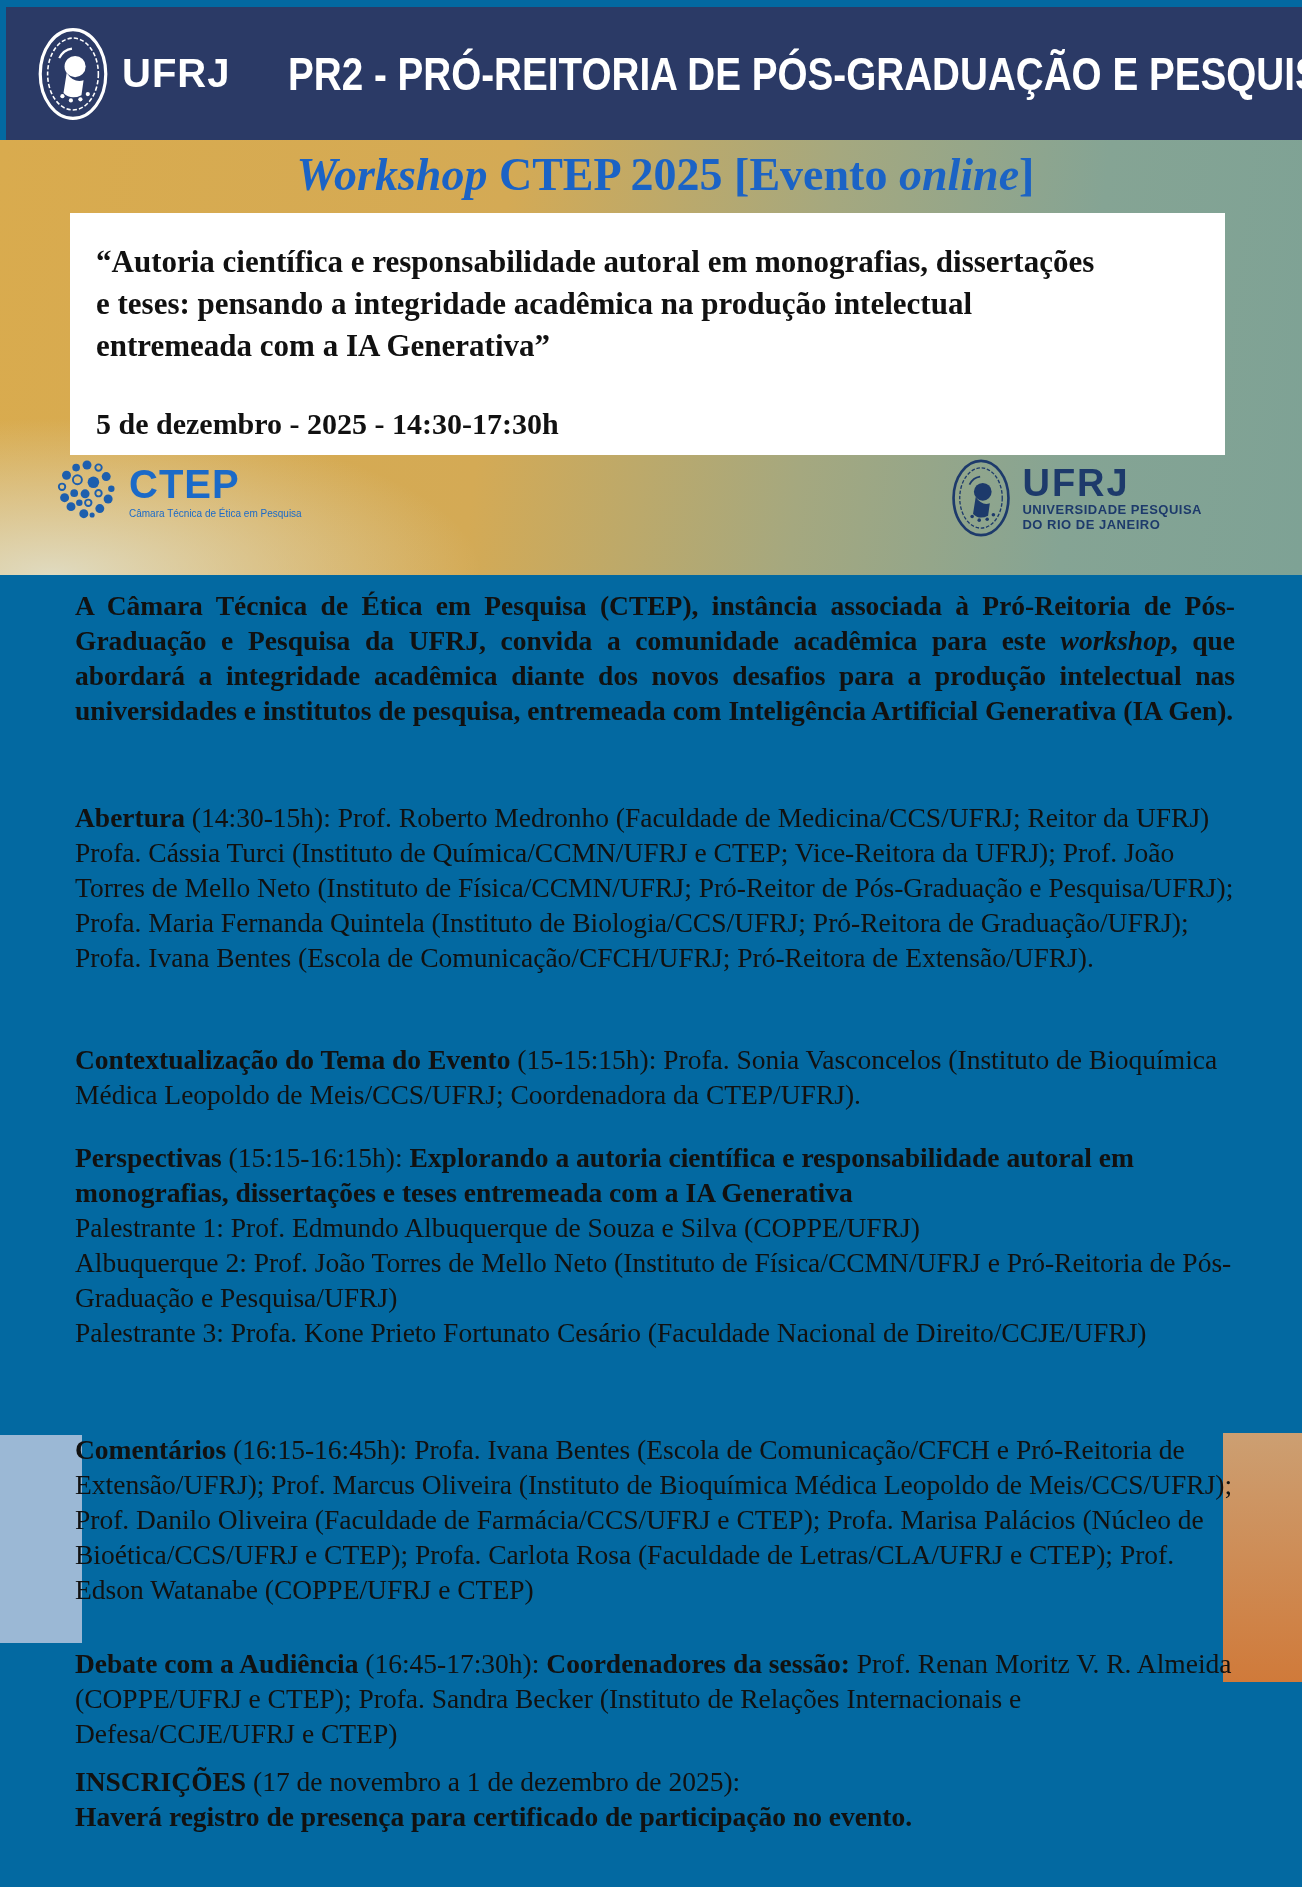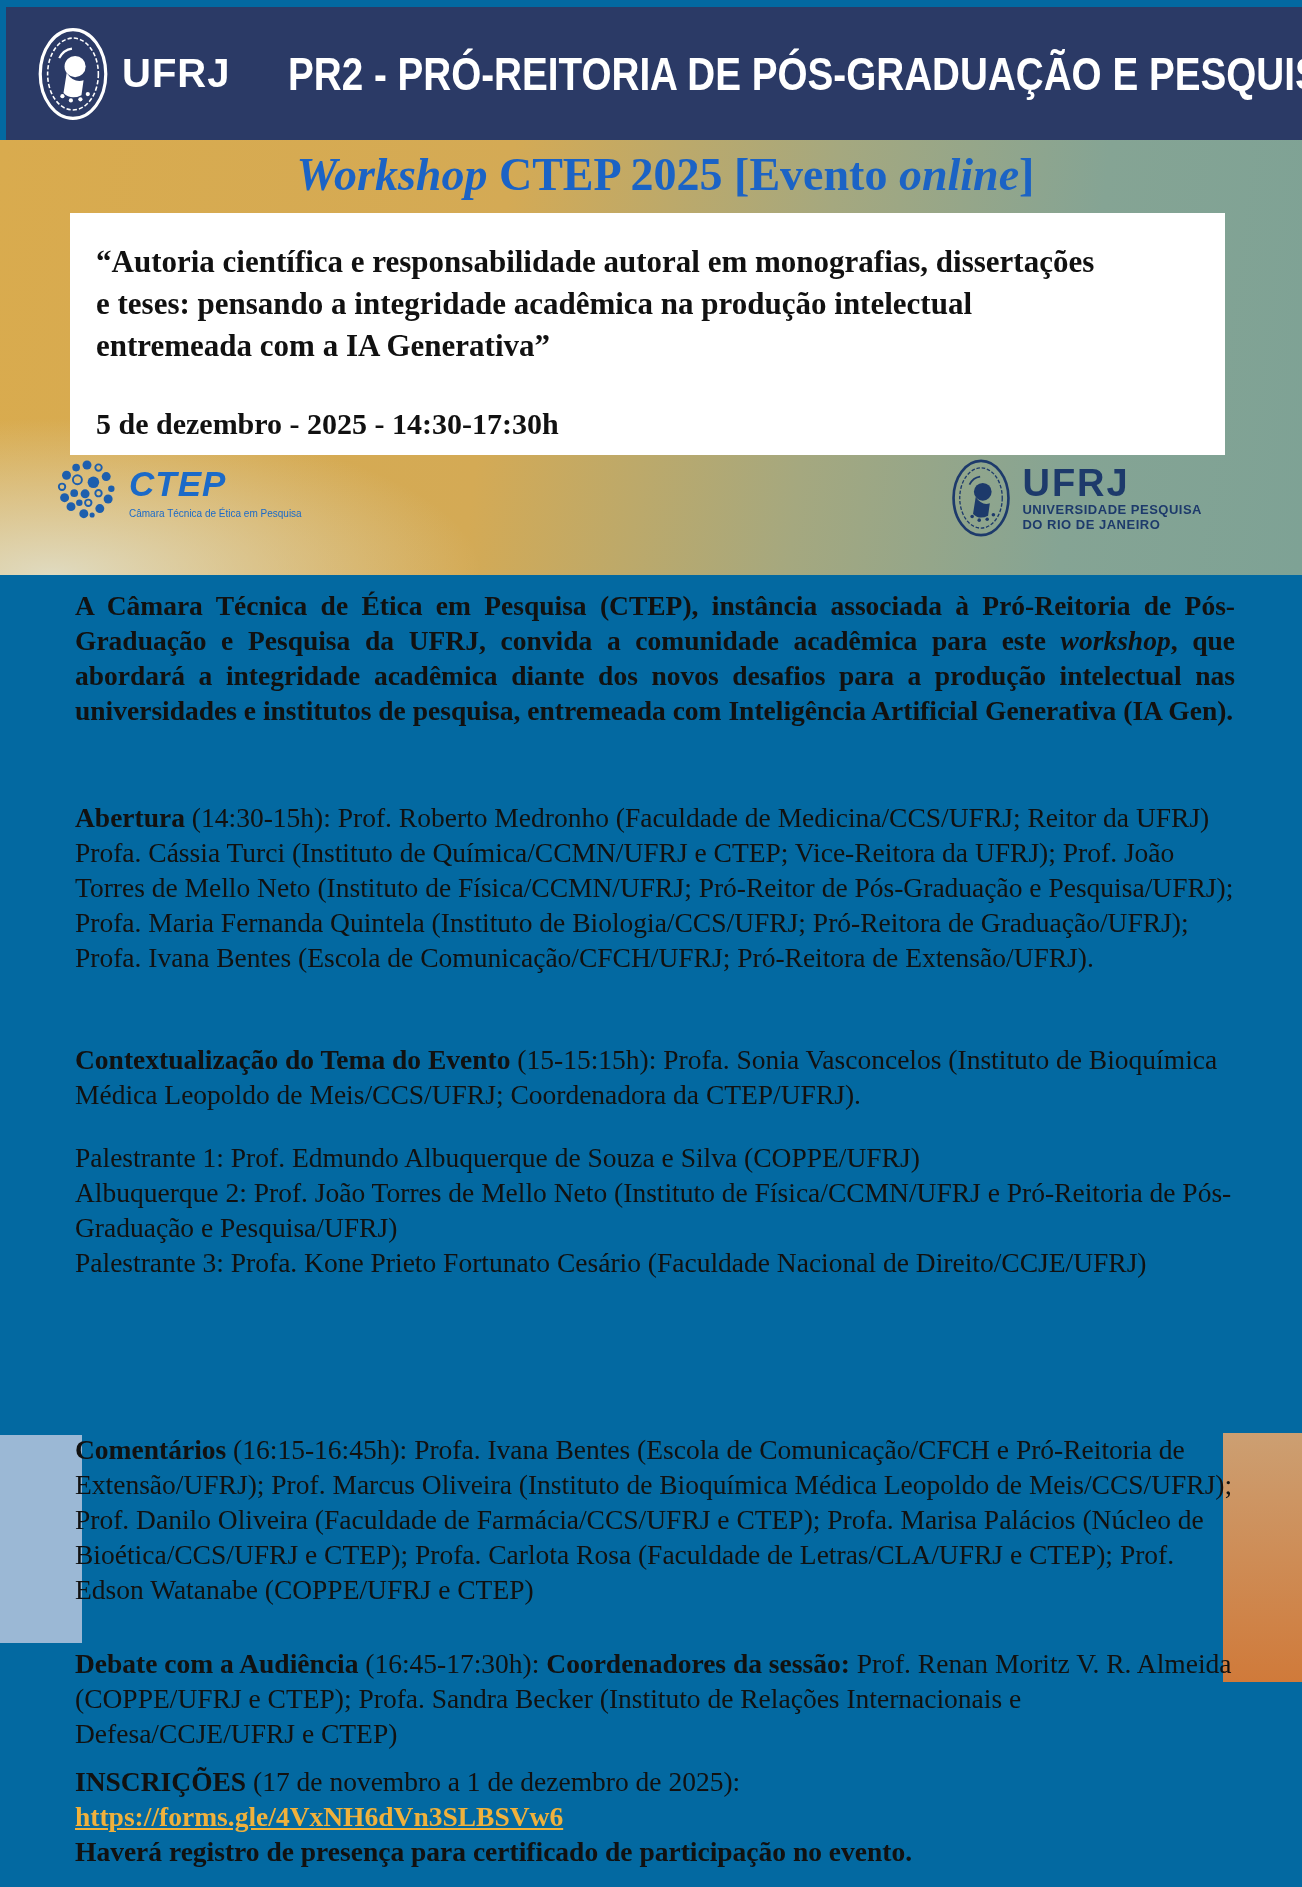--- a/index.html
+++ b/index.html
@@ -46,7 +46,7 @@
 
   .ctep-logo { position:absolute; left:55px; top:318px; display:flex; align-items:center; }
   .ctep-text { margin-left:10px; font-family:"Liberation Sans", sans-serif; color:#1b6ac8; }
-  .ctep-name { font-size:35px; font-weight:bold; letter-spacing:1px; line-height:44px;font-style:italic; }
+  .ctep-name { font-size:40px; font-weight:bold; letter-spacing:1px; line-height:44px; }
   .ctep-sub  { font-size:10px; margin-top:2px; white-space:nowrap; }
 
   .ufrj-logo { position:absolute; right:100px; top:318px; display:flex; align-items:center; color:#1d3a6b; }

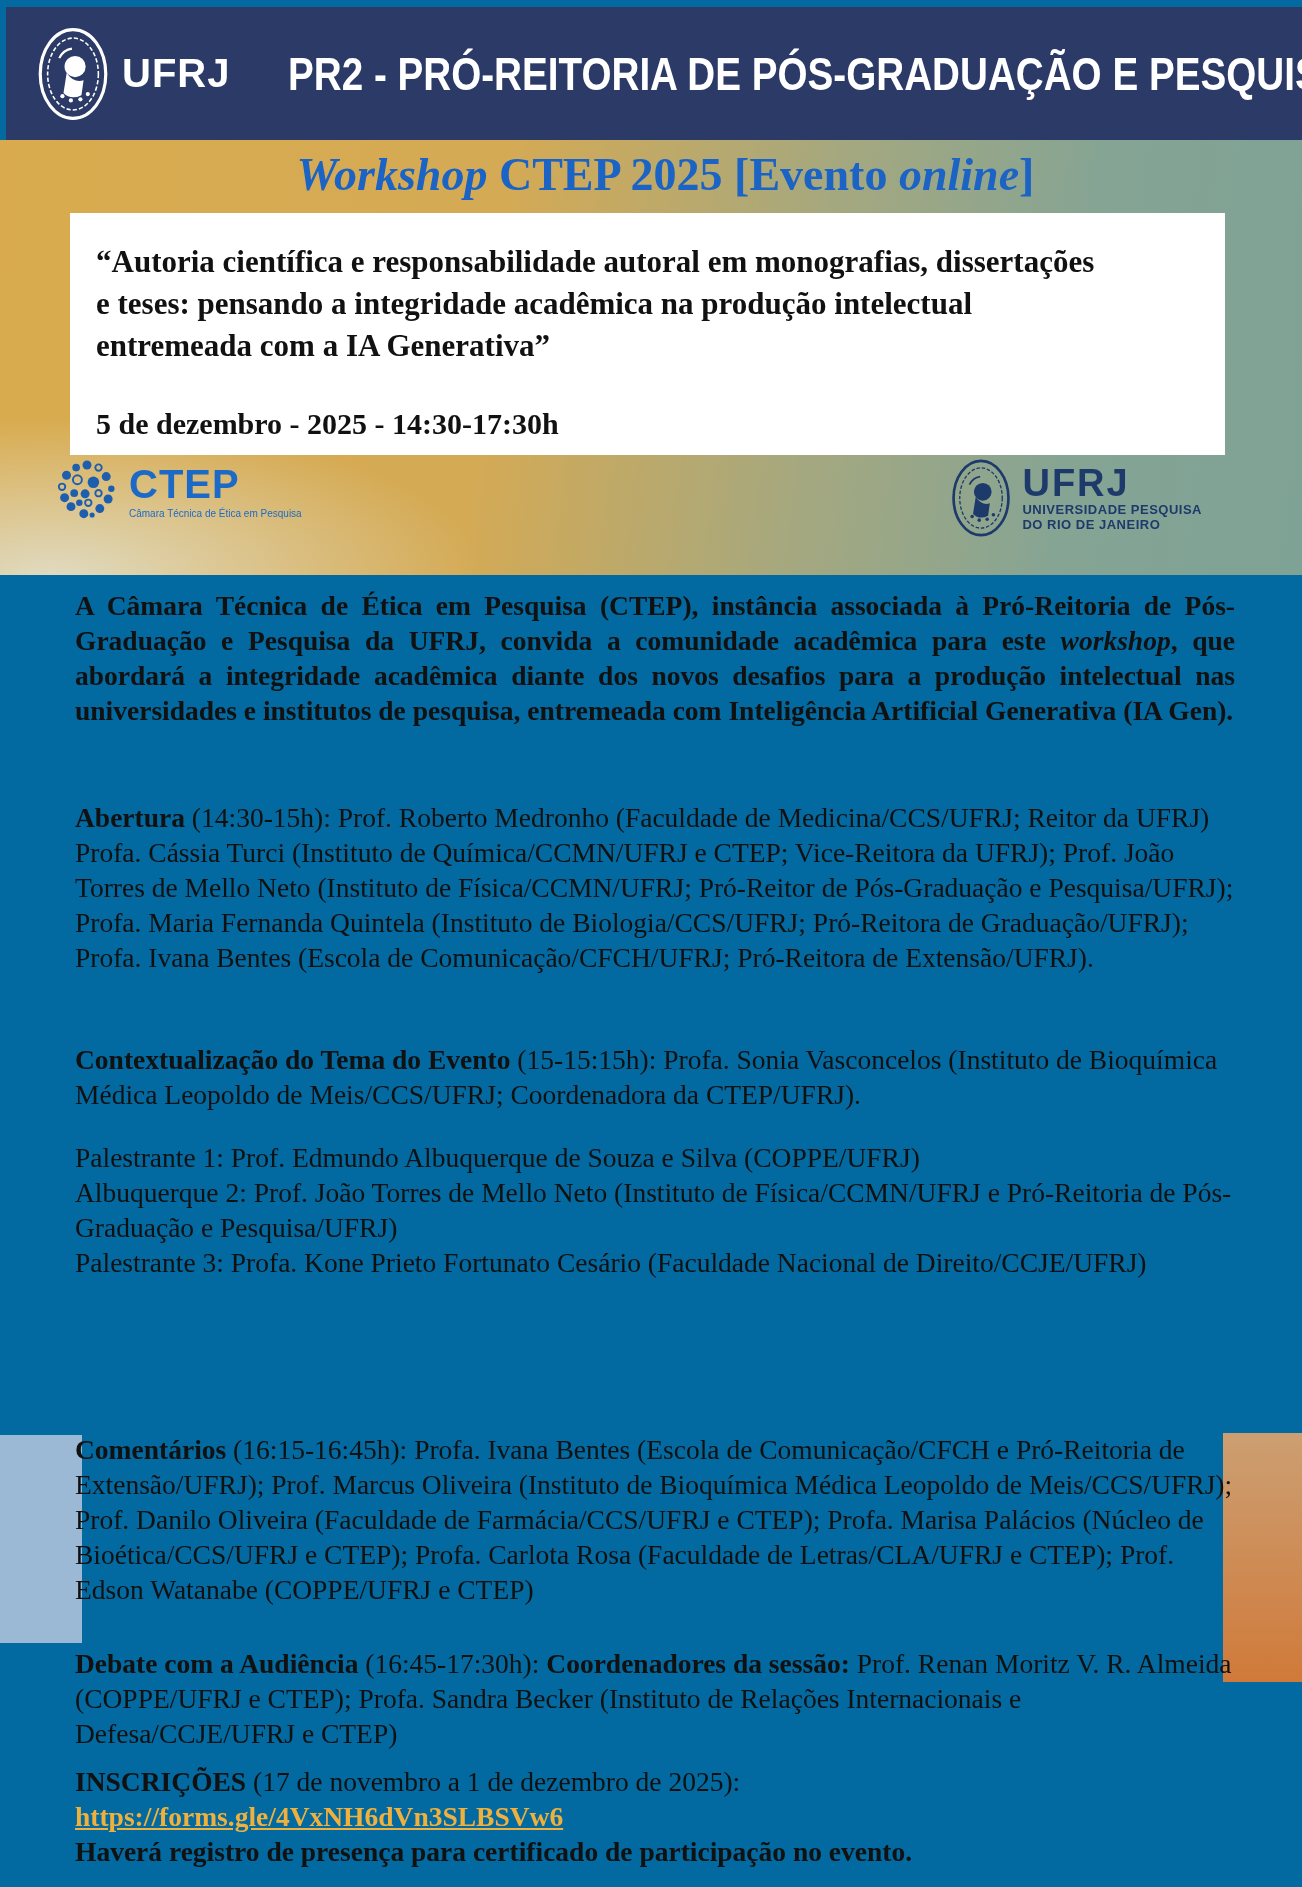--- a/index.html
+++ b/index.html
@@ -164,6 +164,7 @@
     <p class="para" style="top:1042px"><span class="b">Contextualização do Tema do Evento</span><span> (15-15:15h): Profa. Sonia Vasconcelos (Instituto de Bioquímica Médica Leopoldo de Meis/CCS/UFRJ; Coordenadora da CTEP/UFRJ).</span></p>
 
     <div class="para" style="top:1140px">
+      <p><span class="b">Perspectivas</span><span> (15:15-16:15h): </span><span class="b">Explorando a autoria científica e responsabilidade autoral em monografias, dissertações e teses entremeada com a IA Generativa</span></p>
       <div class="speaker-line"><span class="b">Palestrante 1:</span><span> Prof. Edmundo Albuquerque de Souza e Silva (COPPE/UFRJ)</span></div>
       <div class="speaker-line"><span class="b">Albuquerque 2:</span><span> Prof. João Torres de Mello Neto (Instituto de Física/CCMN/UFRJ e Pró-Reitoria de Pós-Graduação e Pesquisa/UFRJ)</span></div>
       <div class="speaker-line"><span class="b">Palestrante 3:</span><span> Profa. Kone Prieto Fortunato Cesário (Faculdade Nacional de Direito/CCJE/UFRJ)</span></div>

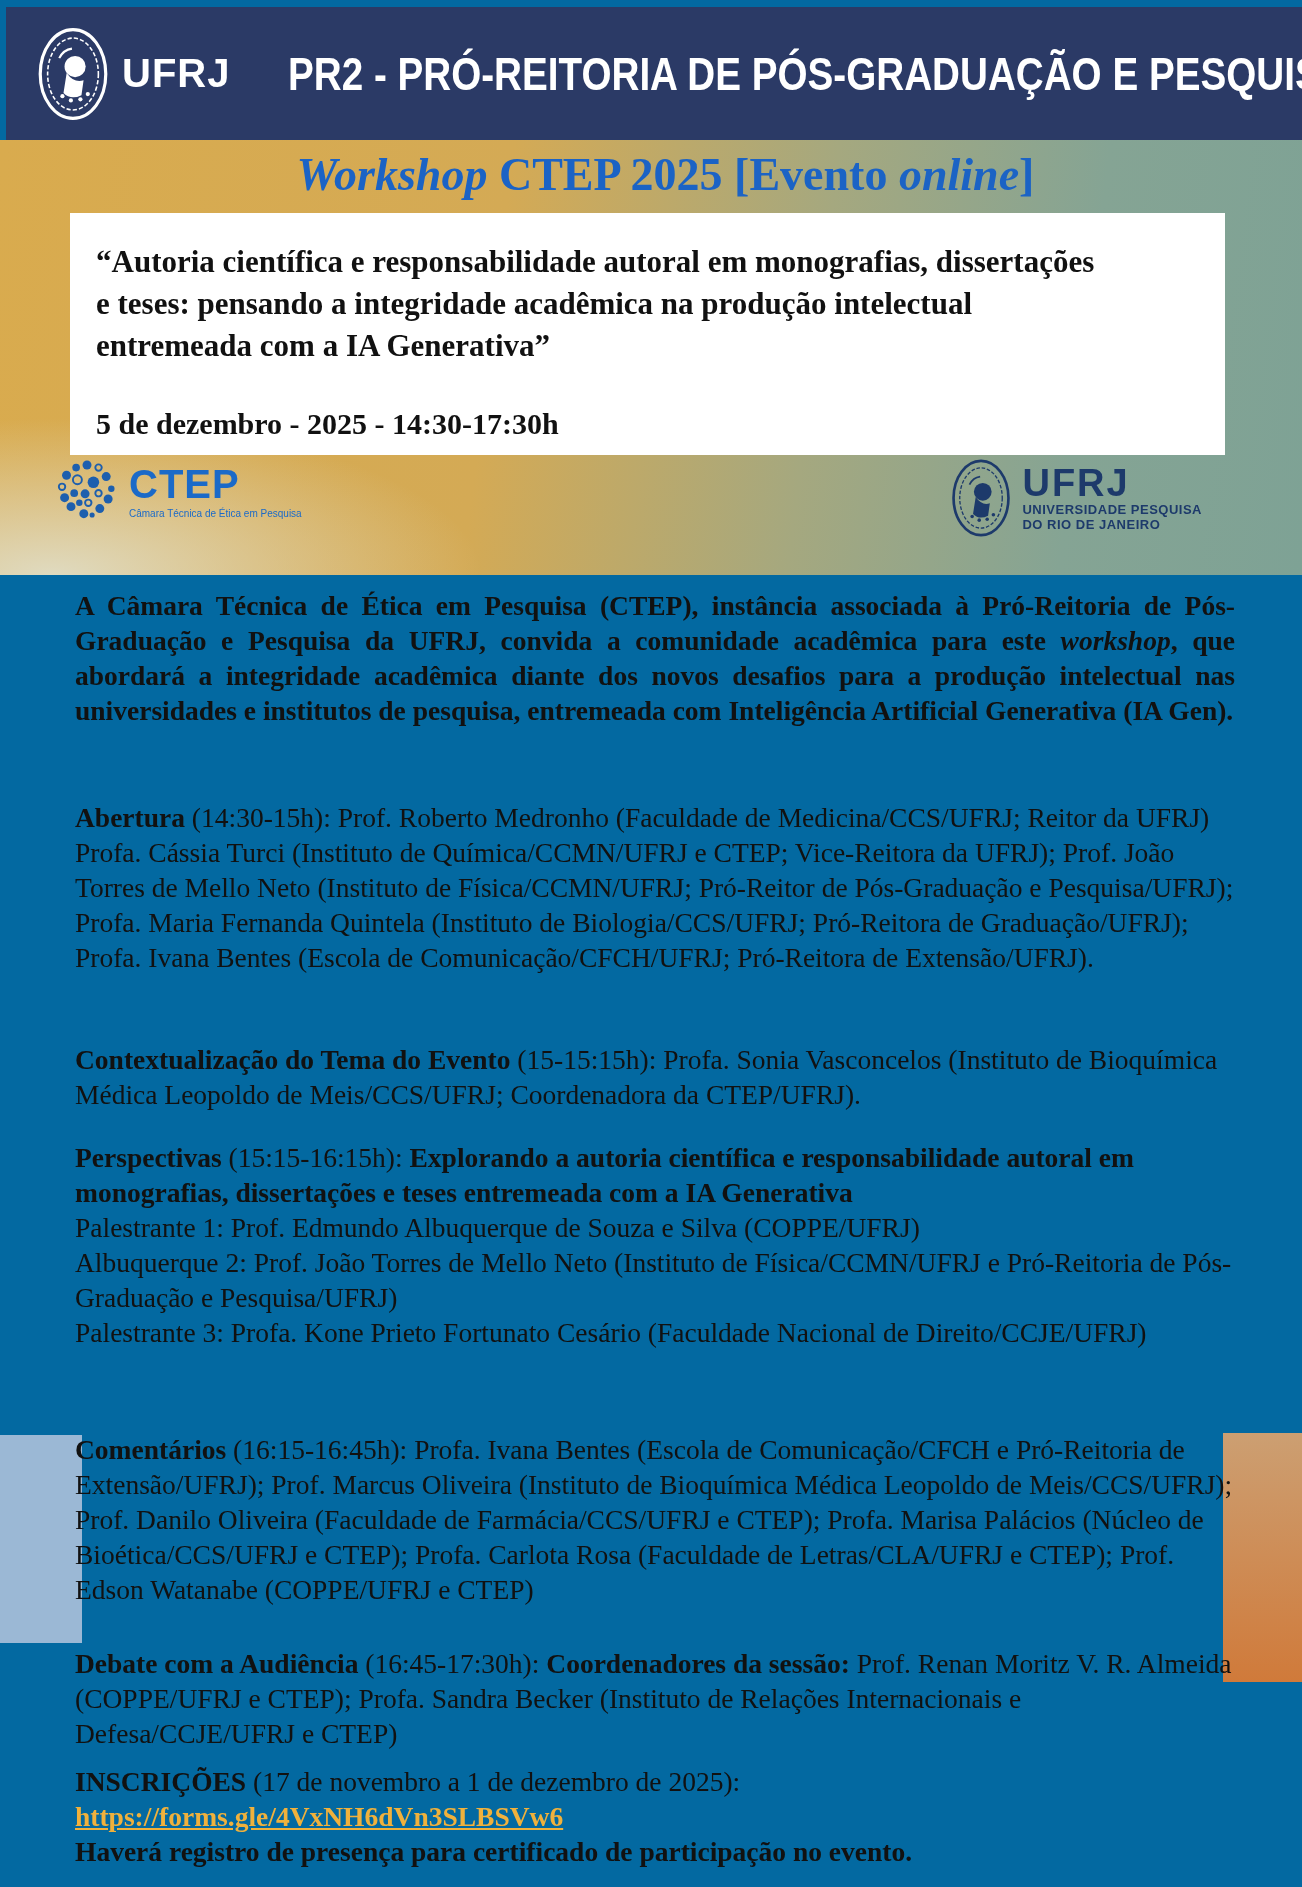--- a/index.html
+++ b/index.html
@@ -176,7 +176,6 @@
 
     <div class="para" style="top:1764px">
       <p><span class="b">INSCRIÇÕES</span><span> (17 de novembro a 1 de dezembro de 2025):</span></p>
-      <div><a class="link" href="#">https://forms.gle/4VxNH6dVn3SLBSVw6</a></div>
       <div class="b">Haverá registro de presença para certificado de participação no evento.</div>
     </div>
 

